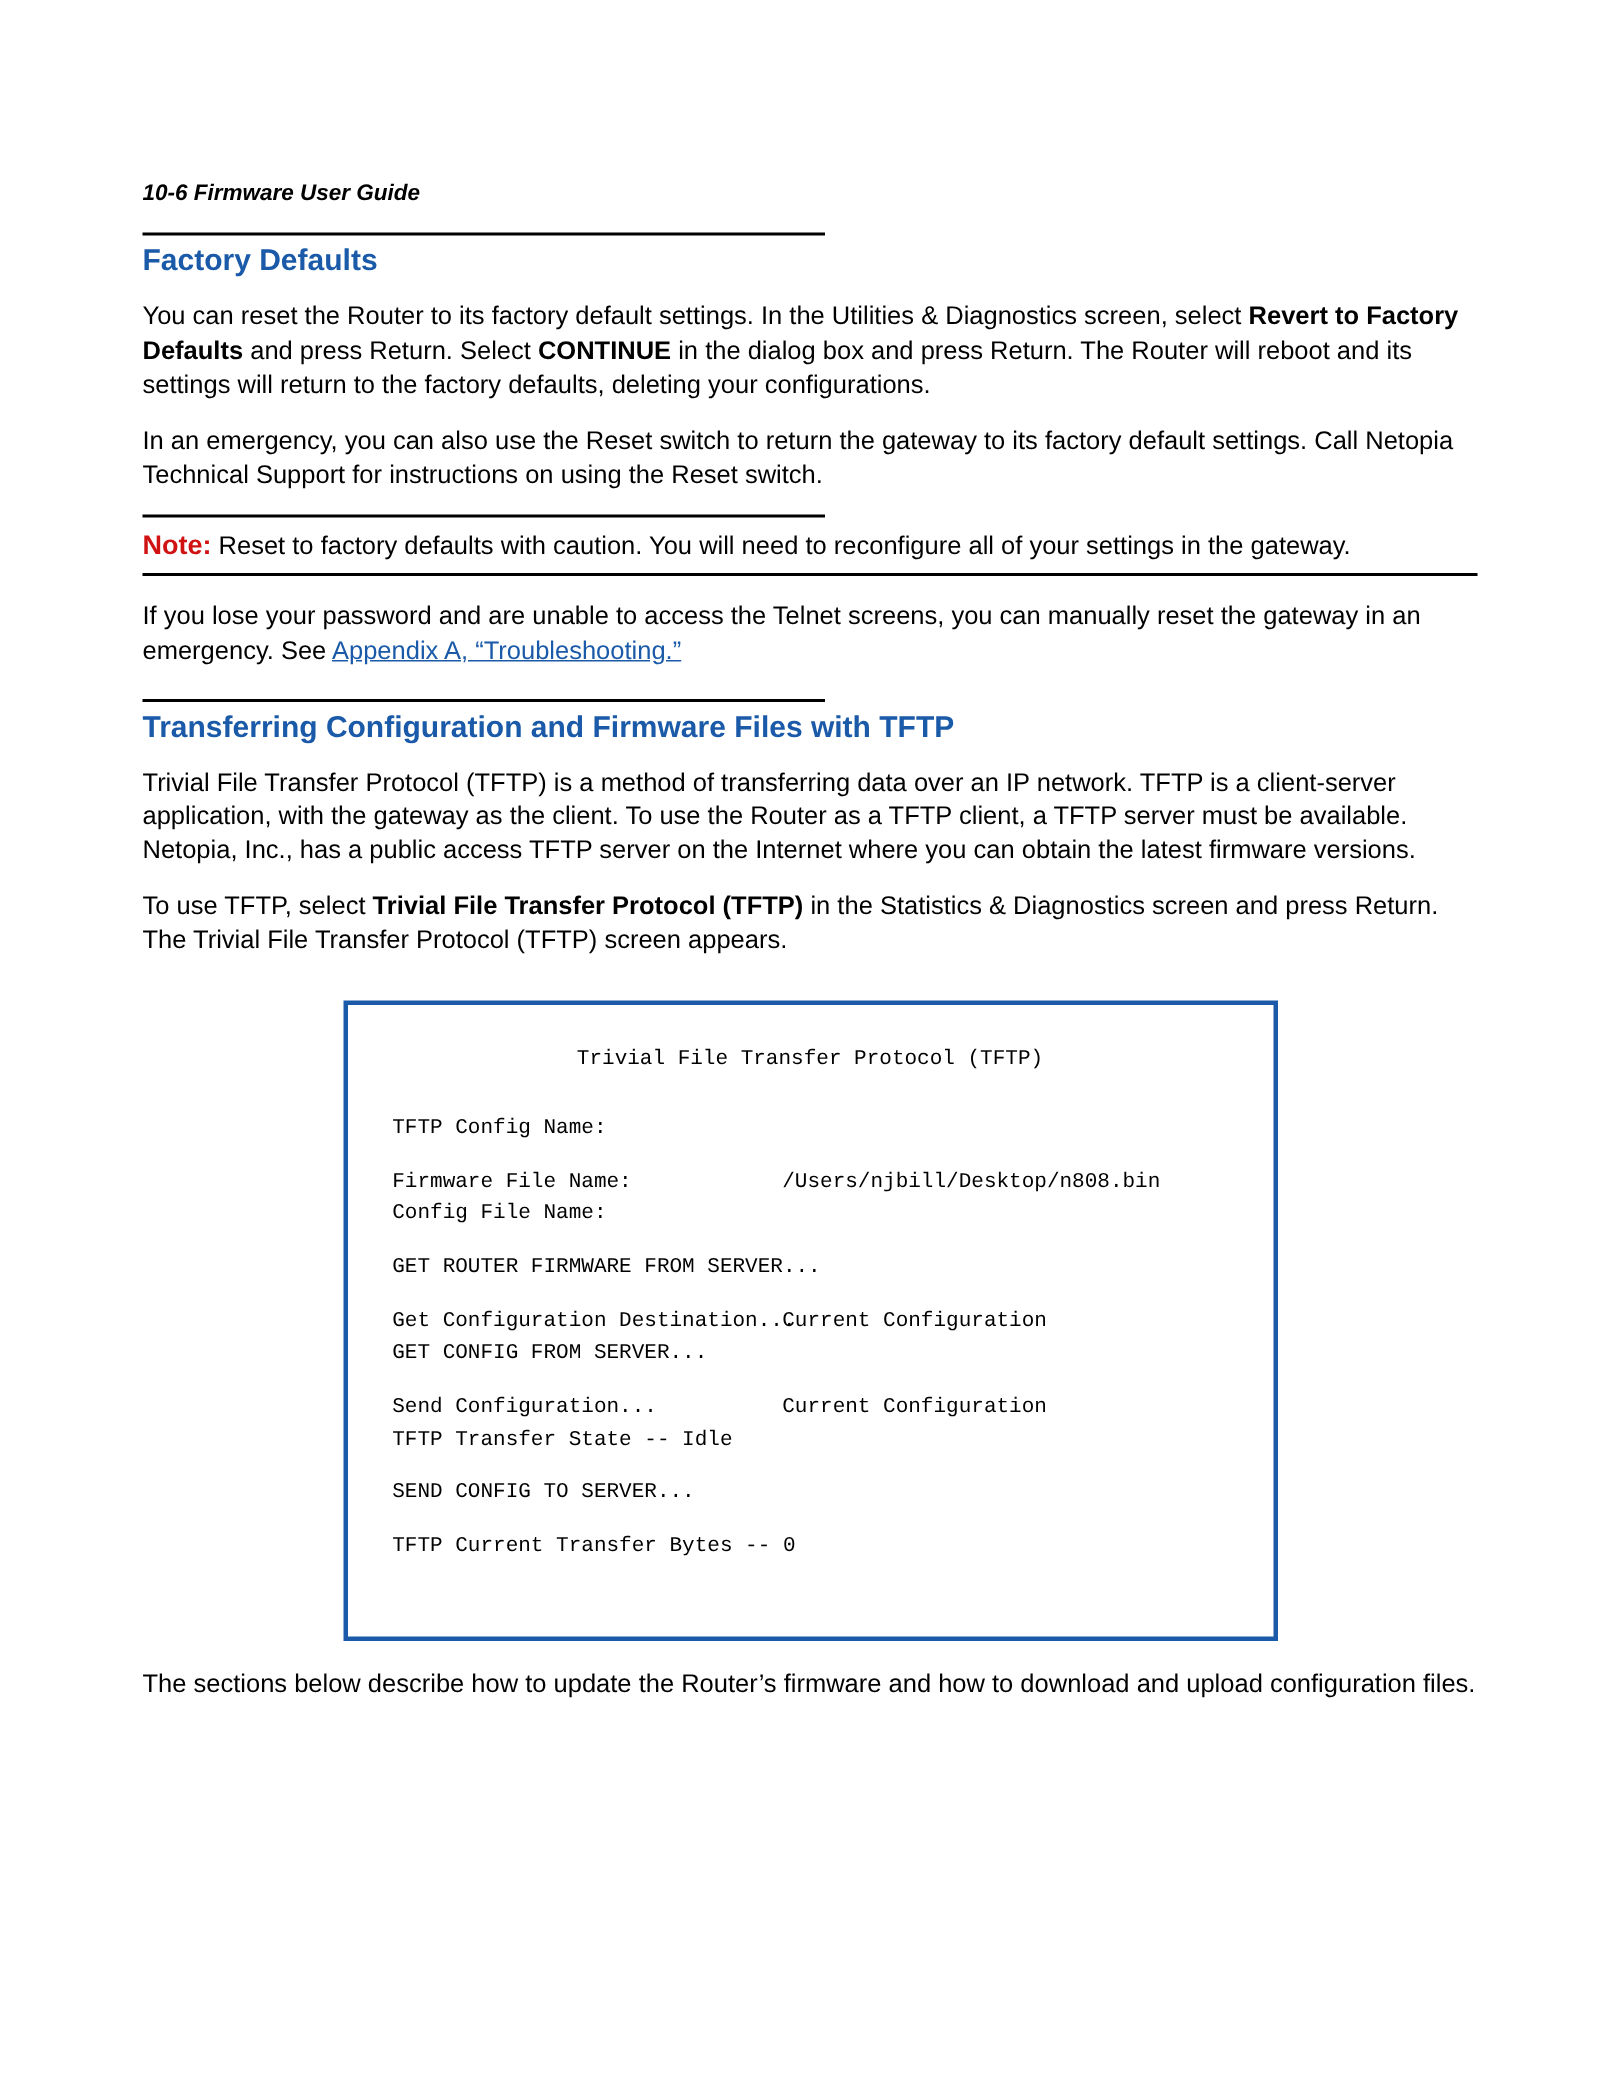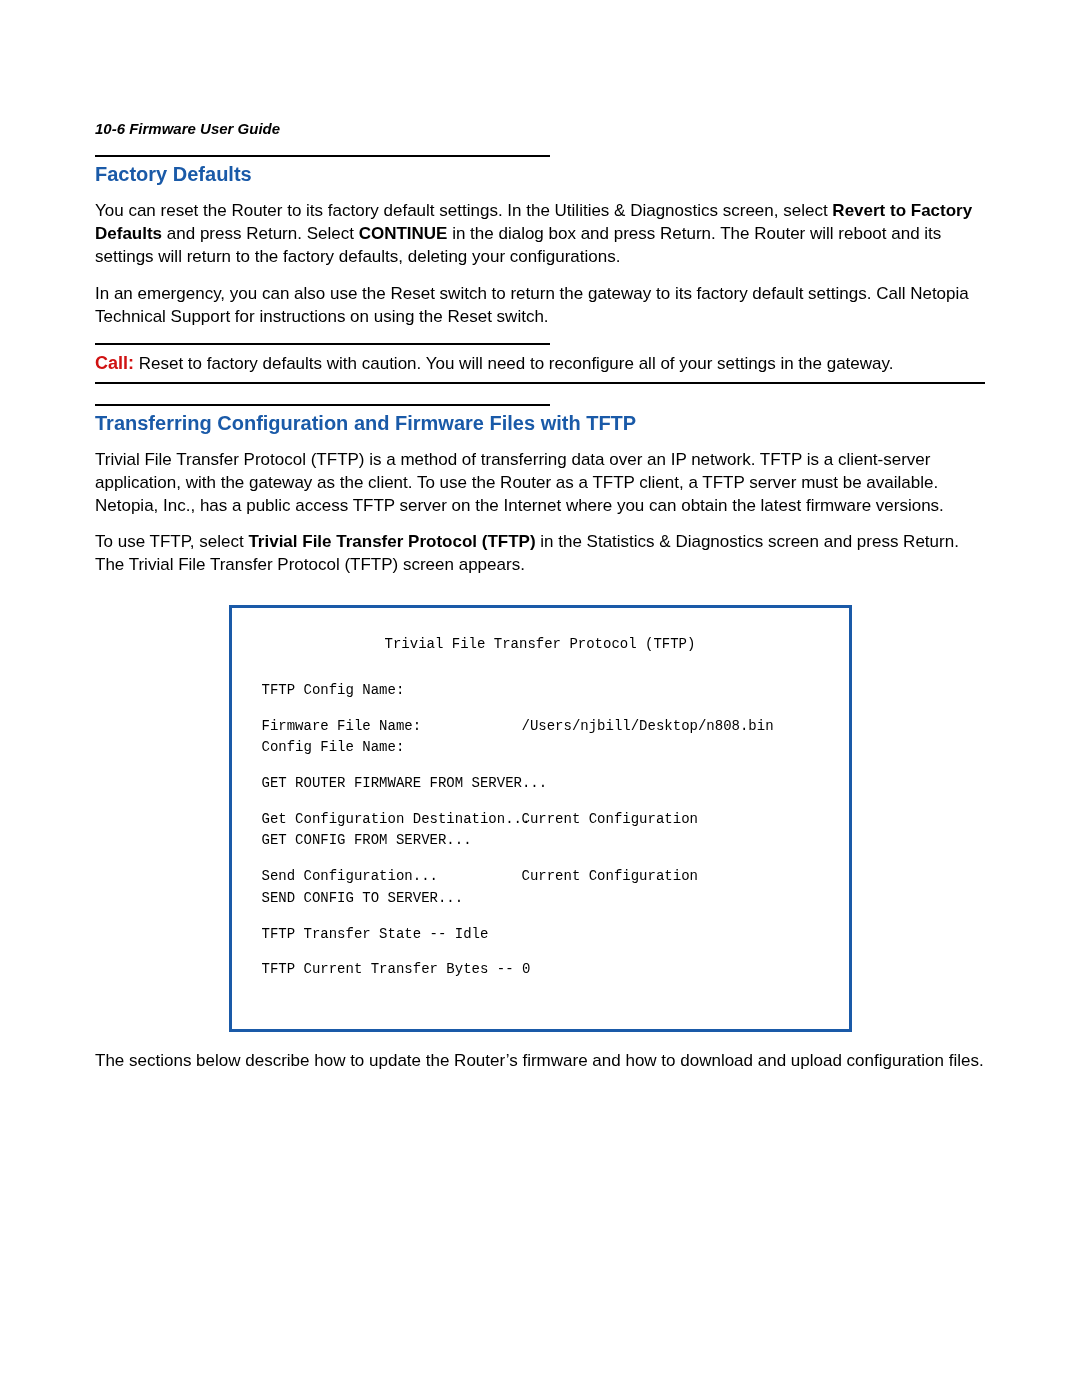--- a/index.html
+++ b/index.html
@@ -104,7 +104,7 @@
 
   <hr class="hr-short">
   <p class="body-p" style="margin:4px 0;">
-    <span class="note-label">Call:</span><span>  Reset to factory defaults with caution. You will need to reconfigure all of your settings in the gateway.</span>
+    <span class="note-label">Note:</span><span>  Reset to factory defaults with caution. You will need to reconfigure all of your settings in the gateway.</span>
   </p>
   <hr class="hr-full">
 

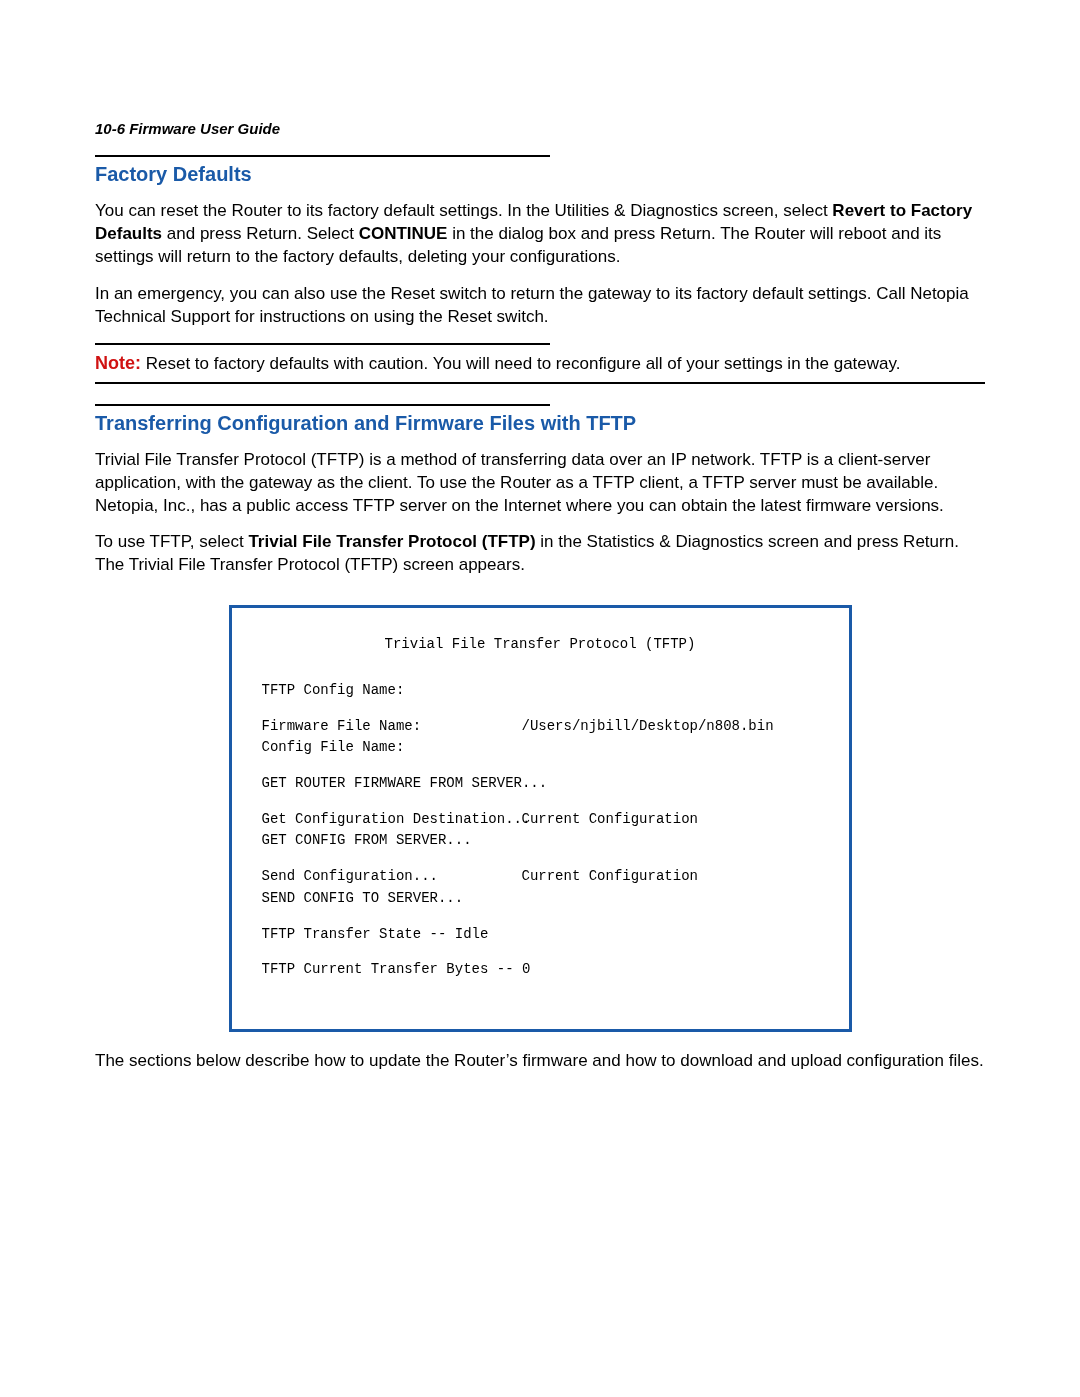--- a/index.html
+++ b/index.html
@@ -108,6 +108,9 @@
   </p>
   <hr class="hr-full">
 
+  <p class="body-p" style="margin-top:16px;">
+    <span>If you lose your password and are unable to access the Telnet screens, you can manually reset the gateway in an emergency. See </span><a href="#" class="link">Appendix A, “Troubleshooting.”</a>
+  </p>
 
   <div class="sec2-wrap">
     <hr class="hr-short">

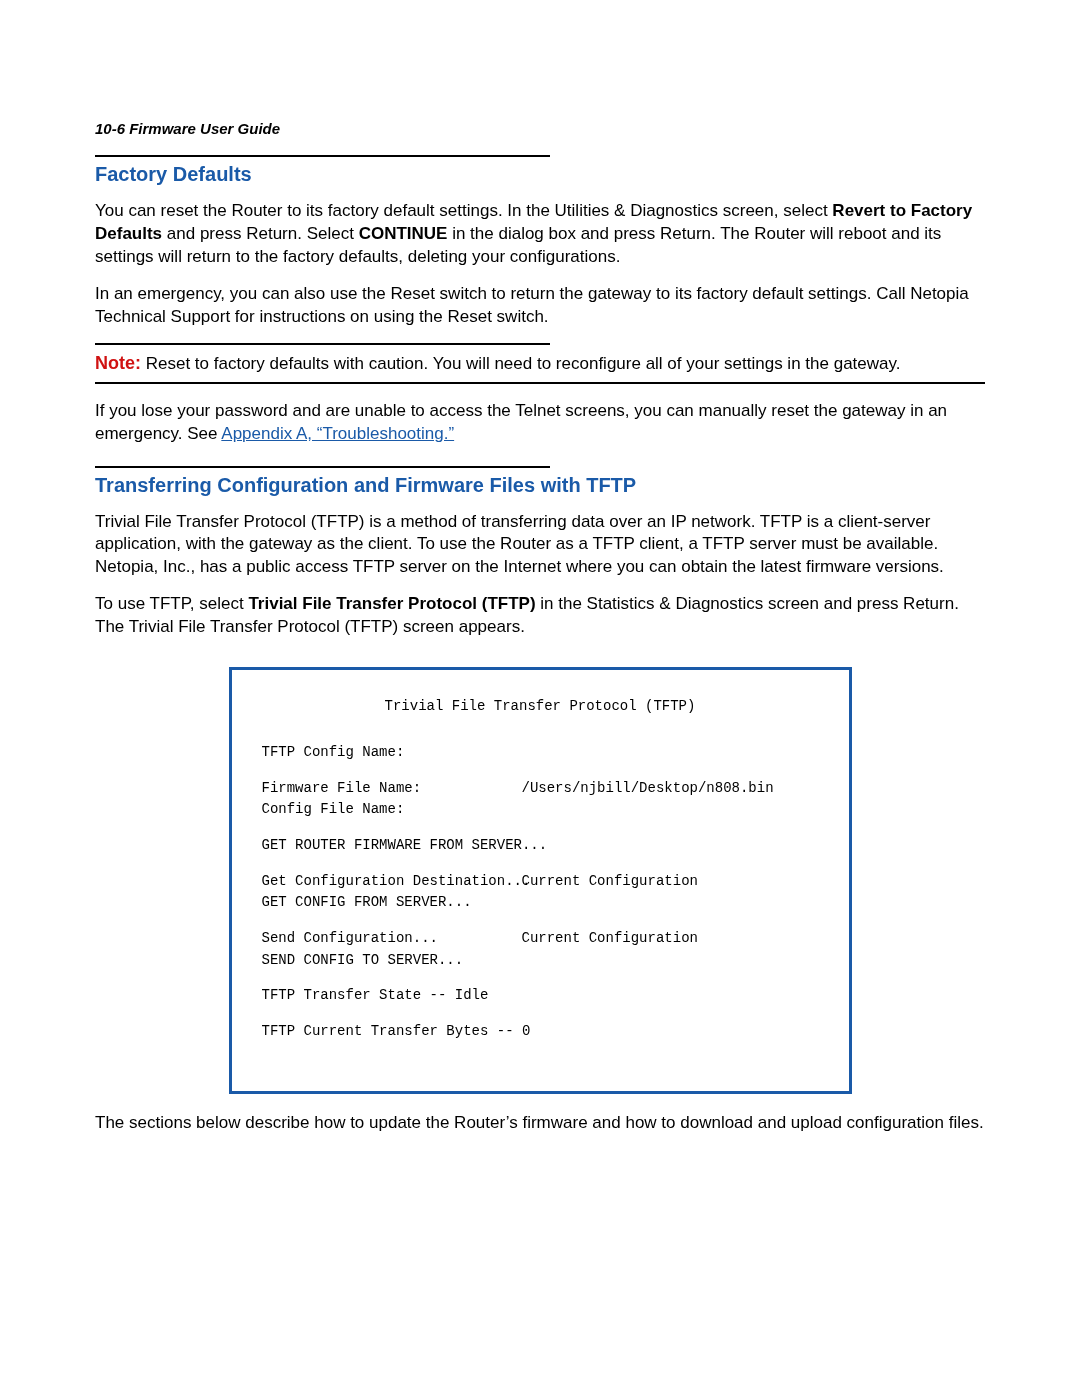--- a/index.html
+++ b/index.html
@@ -146,9 +146,9 @@
         <div class="term-col1">Send Configuration...</div>
         <div class="term-col2">Current Configuration</div>
       </div>
+      <div class="term term-block">TFTP Transfer State -- Idle</div>
+
       <div class="term term-block" style="margin-top:0;">SEND CONFIG TO SERVER...</div>
-
-      <div class="term term-block">TFTP Transfer State -- Idle</div>
       <div class="term">TFTP Current Transfer Bytes -- 0</div>
     </div>
 

